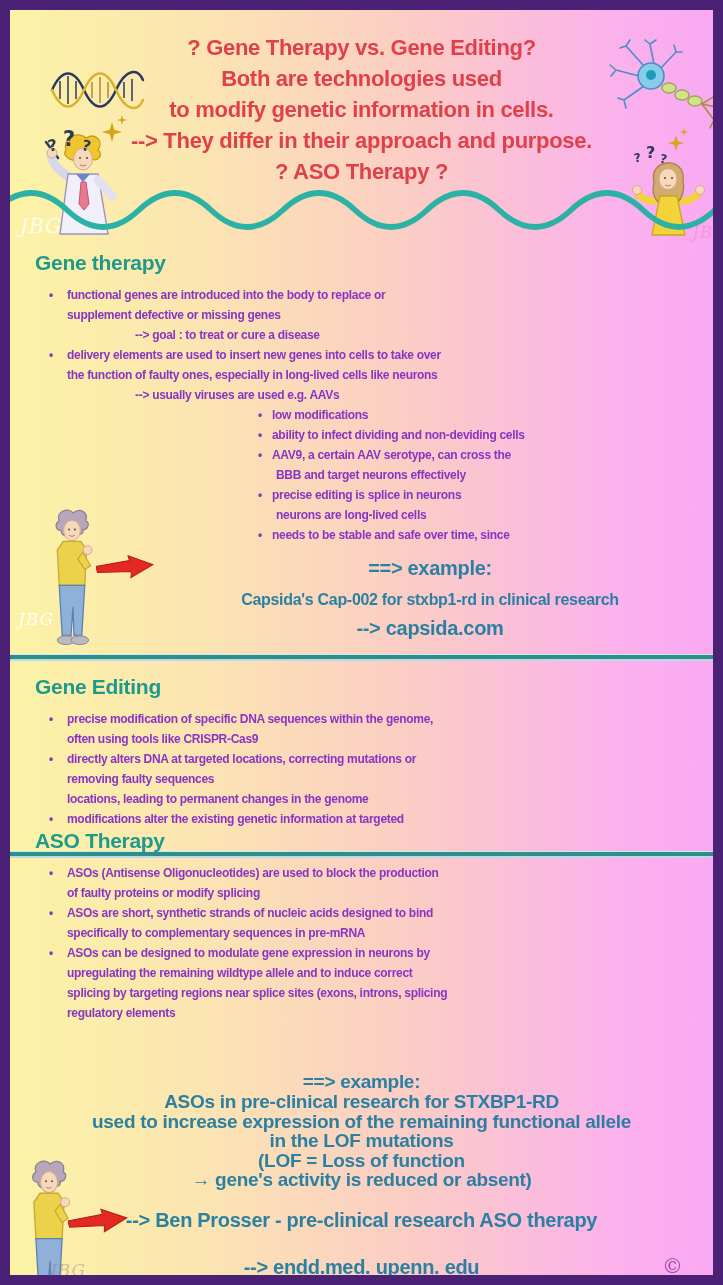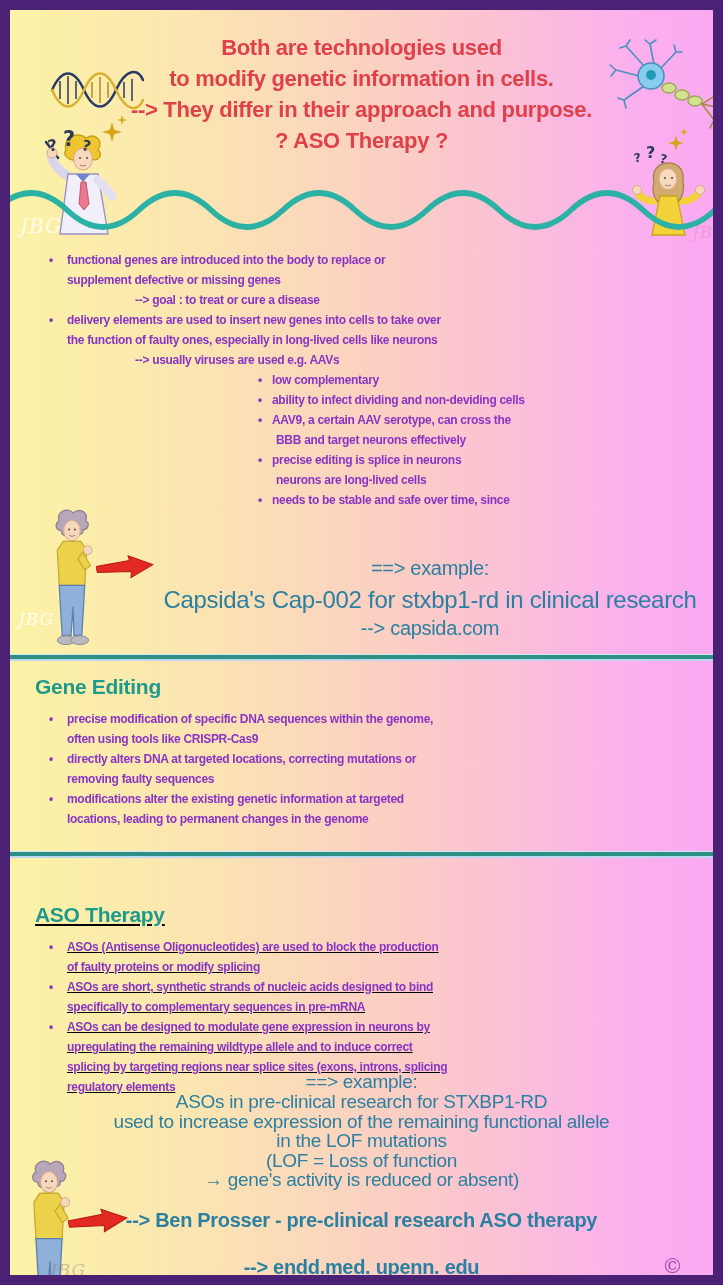--- a/index.html
+++ b/index.html
@@ -62,6 +62,7 @@
 <div class="page">
 
   <div class="header">
+    <div class="hline">? Gene Therapy vs. Gene Editing?</div>
     <div class="hline">Both are technologies used</div>
     <div class="hline">to modify genetic information in cells.</div>
     <div class="hline">--&gt; They differ in their approach and purpose.</div>

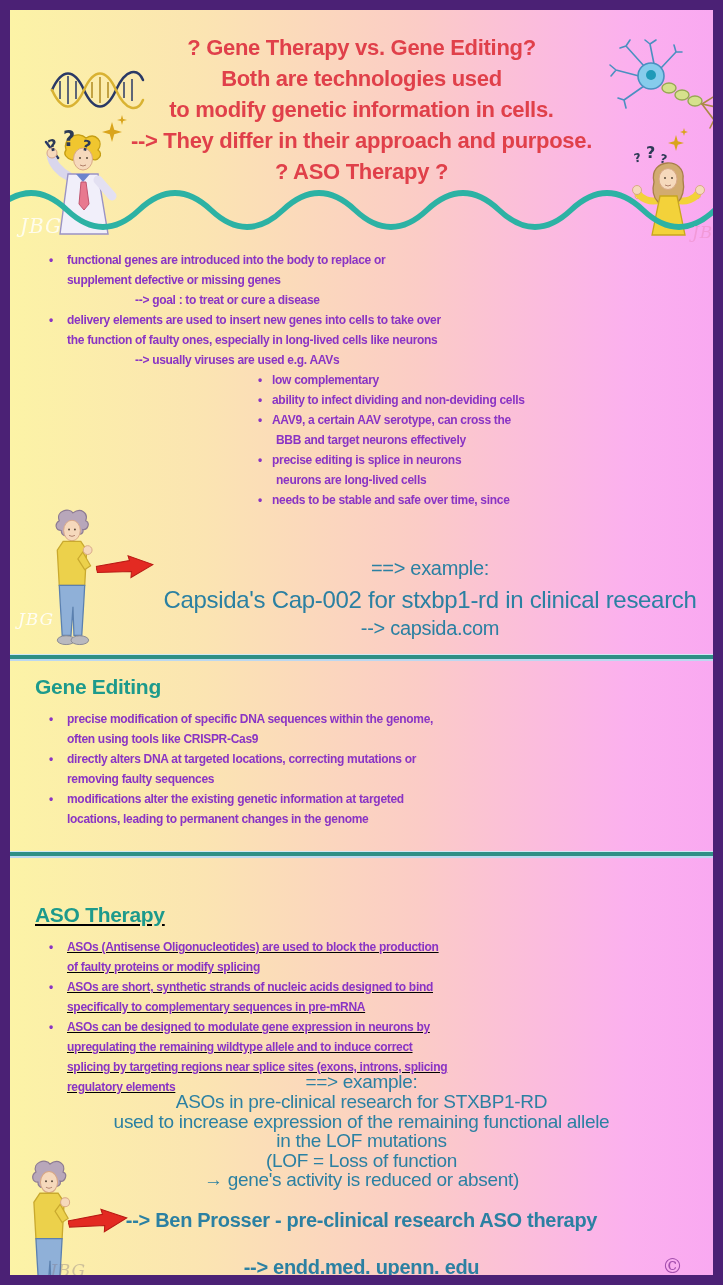--- a/index.html
+++ b/index.html
@@ -163,6 +163,7 @@
   <span class="copyright">© GS.</span>
 
   <div class="sec sec1">
+    <h2>Gene therapy</h2>
     <div class="ln b1">functional genes are introduced into the body to replace or</div>
     <div class="ln c0">supplement defective or missing genes</div>
     <div class="ln i1">--&gt; goal : to treat or cure a disease</div>

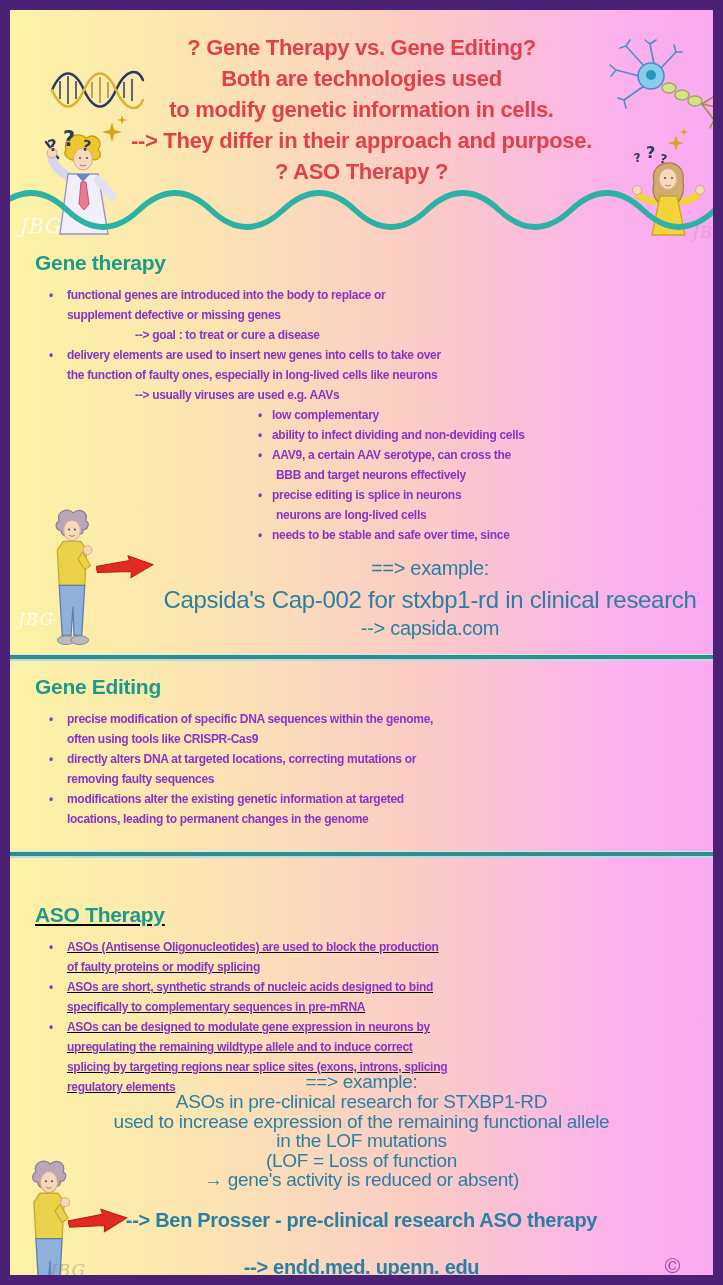--- a/index.html
+++ b/index.html
@@ -170,7 +170,7 @@
     <div class="ln b1">delivery elements are used to insert new genes into cells to take over</div>
     <div class="ln c0">the function of faulty ones, especially in long-lived cells like neurons</div>
     <div class="ln i1">--&gt; usually viruses are used e.g. AAVs</div>
-    <div class="ln b2">low complementary</div>
+    <div class="ln b2">low modifications</div>
     <div class="ln b2">ability to infect dividing and non-deviding cells</div>
     <div class="ln b2">AAV9, a certain AAV serotype, can cross the</div>
     <div class="ln c2">BBB and target neurons effectively</div>

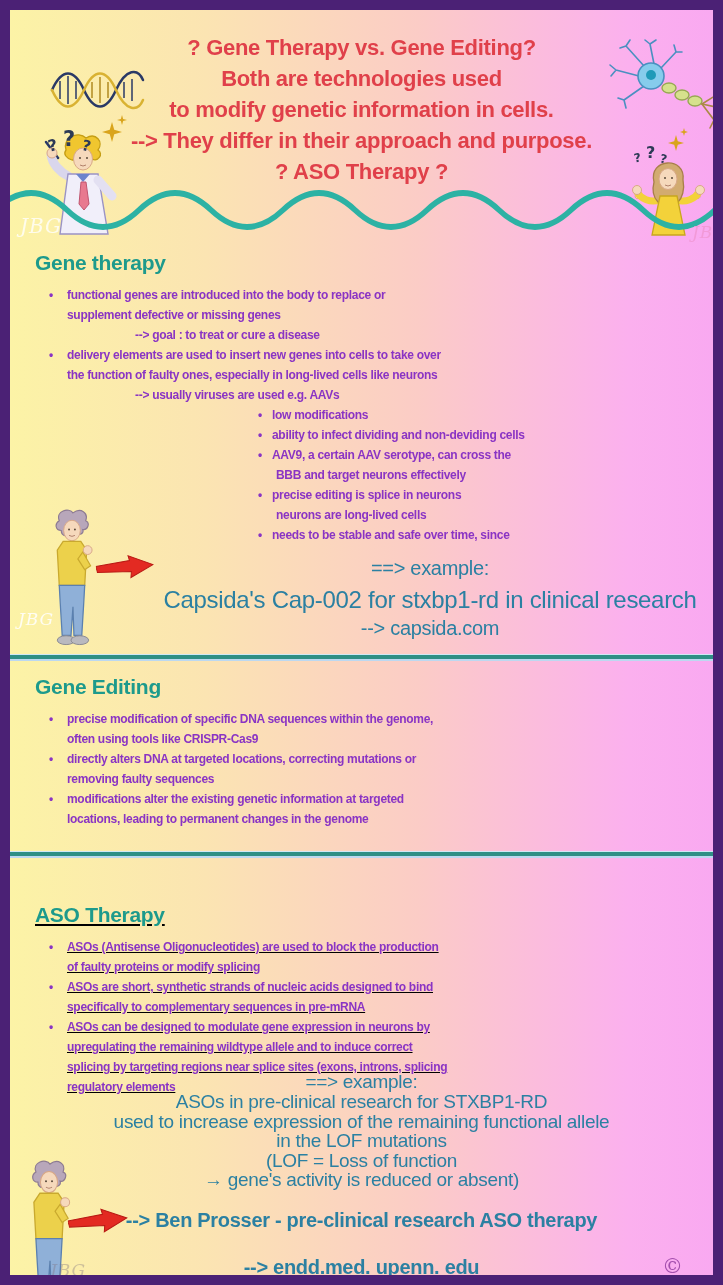--- a/index.html
+++ b/index.html
@@ -33,7 +33,7 @@
   .b2{padding-left:248px;} .b2::before{content:"•";position:absolute;left:234px;}
   .c2{padding-left:252px;}
   
-  .example{position:absolute;text-align:center;color:#2b80a2;font-weight:normal;letter-spacing:-0.3px;}
+  .example{position:absolute;text-align:center;color:#2b80a2;font-weight:bold;letter-spacing:-0.3px;}
   .ex1{top:546px;left:140px;width:560px;}
   .ex1 .exlabel{font-size:20px;line-height:24px;margin-bottom:8px;}
   .ex1 .exline{font-size:24px;line-height:24px;margin-bottom:4px;}

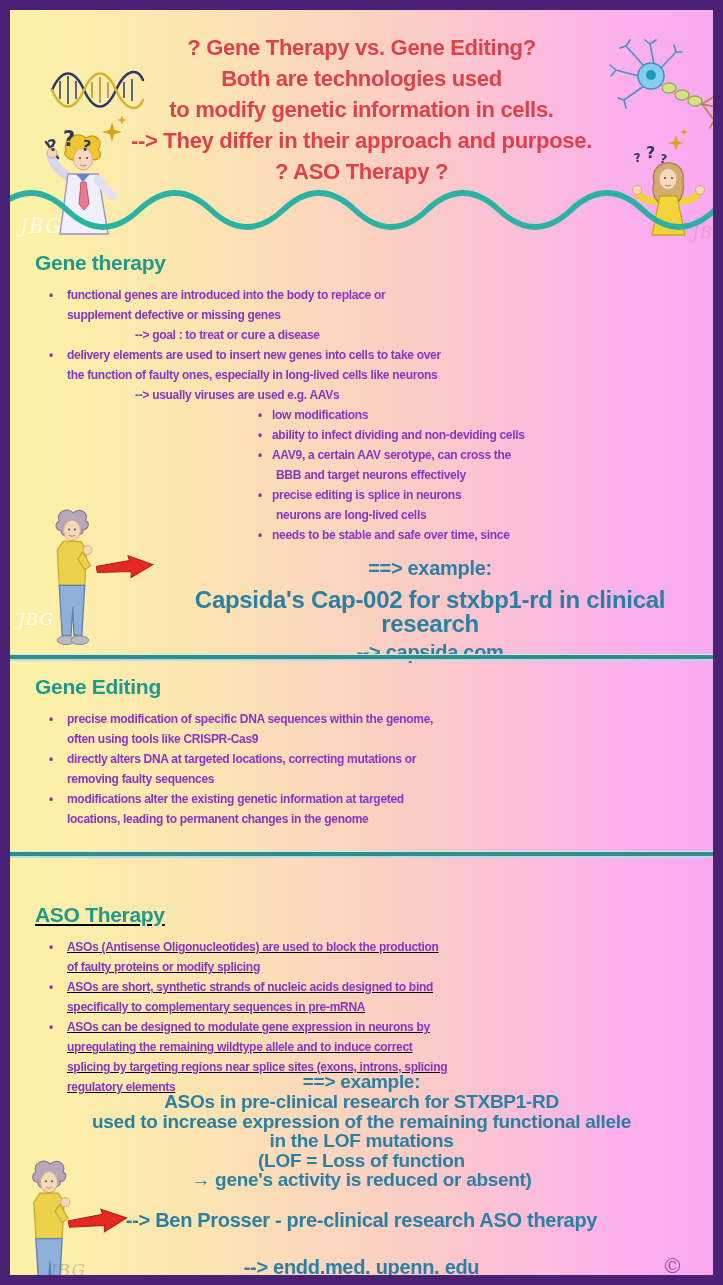--- a/index.html
+++ b/index.html
@@ -36,7 +36,7 @@
   .example{position:absolute;text-align:center;color:#2b80a2;font-weight:bold;letter-spacing:-0.3px;}
   .ex1{top:546px;left:140px;width:560px;}
   .ex1 .exlabel{font-size:20px;line-height:24px;margin-bottom:8px;}
-  .ex1 .exline{font-size:24px;line-height:24px;margin-bottom:4px;}
+  .ex1 .exline{font-size:16px;line-height:24px;margin-bottom:4px;}
   .ex1 .exlink{font-size:20px;line-height:24px;}
   .ex2{top:1062px;left:0;right:0;}
   .ex2 .exlabel{font-size:19px;line-height:20px;}

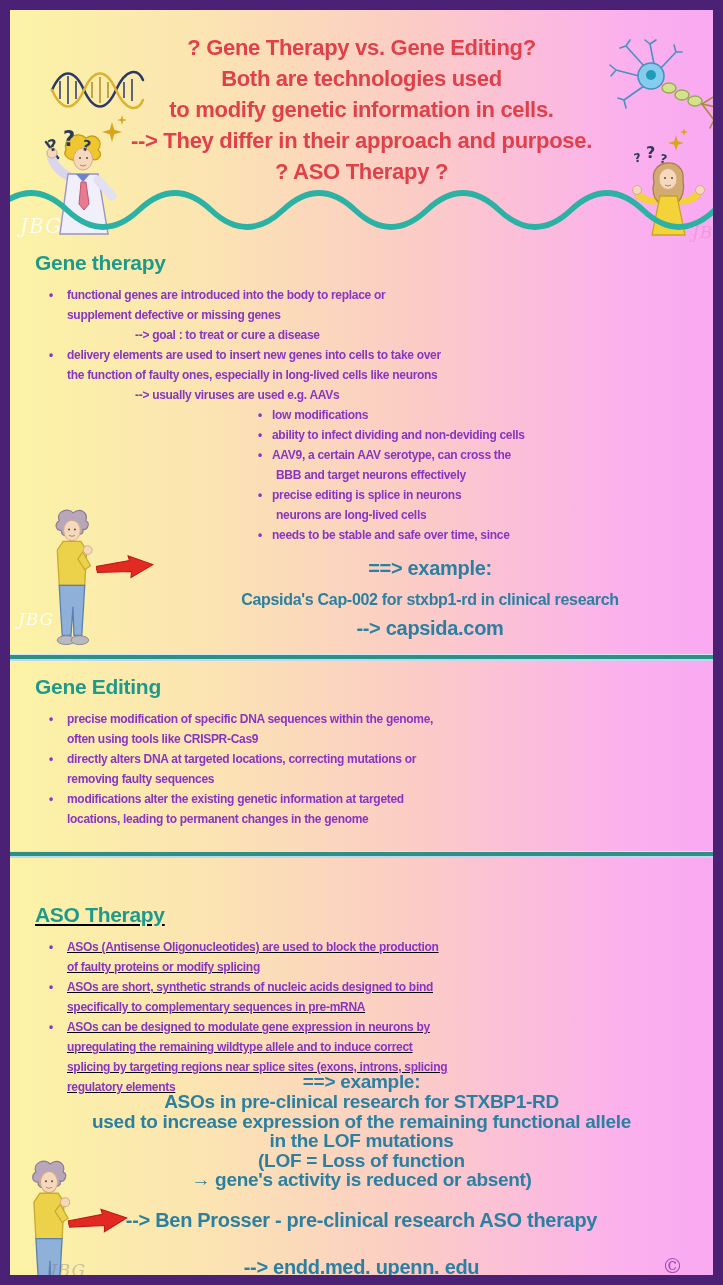--- a/index.html
+++ b/index.html
@@ -210,8 +210,8 @@
     <div class="ln c0">often using tools like CRISPR-Cas9</div>
     <div class="ln b1">directly alters DNA at targeted locations, correcting mutations or</div>
     <div class="ln c0">removing faulty sequences</div>
+    <div class="ln c0">locations, leading to permanent changes in the genome</div>
     <div class="ln b1">modifications alter the existing genetic information at targeted</div>
-    <div class="ln c0">locations, leading to permanent changes in the genome</div>
   </div>
 
   <div class="divider d2"></div>

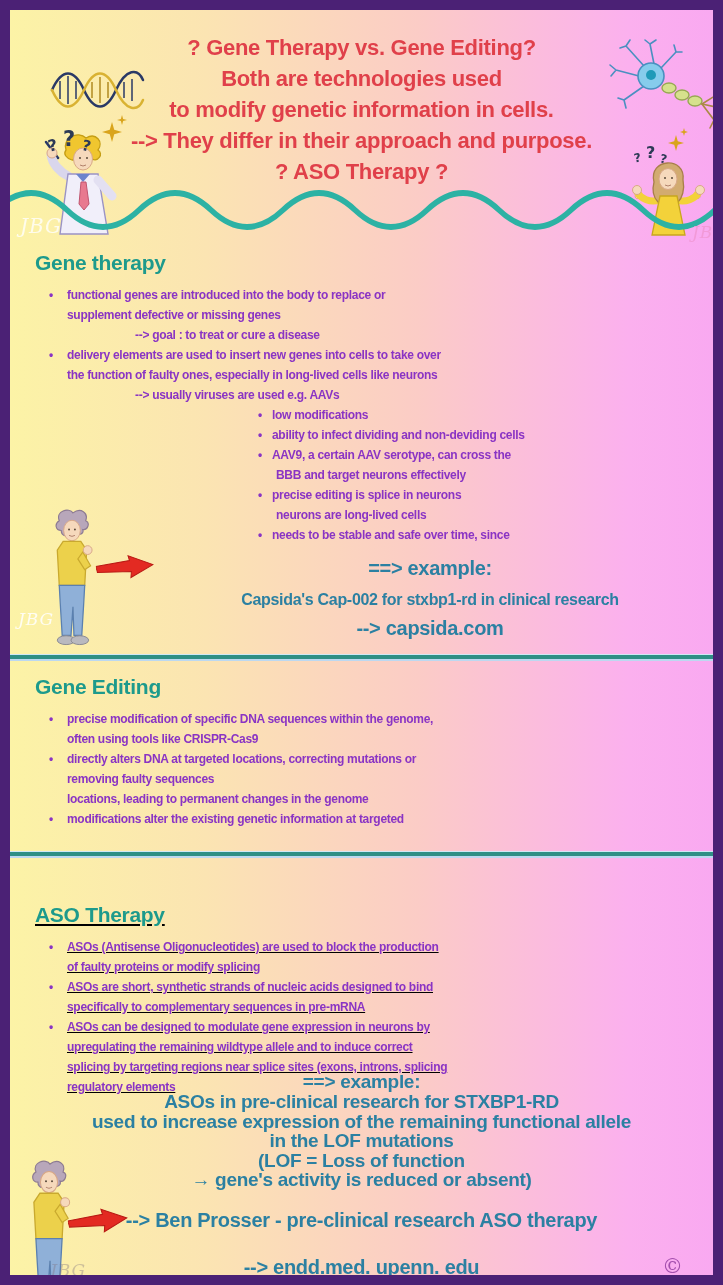--- a/index.html
+++ b/index.html
@@ -23,7 +23,7 @@
   .d1{top:644px;} .d2{top:841px;}
   
   .sec{position:absolute;left:14px;right:10px;}
-  .sec1{top:240px;} .sec2{top:664px;} .sec3{top:892px;text-decoration:underline;}
+  .sec1{top:240px;} .sec2{top:664px;} .sec3{top:818px;}
   .sec h2{font-size:21px;line-height:26px;font-weight:bold;color:#1d9a8c;
     margin:0 0 9px 11px;letter-spacing:-0.3px;}
   .ln{position:relative;font-weight:bold;color:#8a34c4;font-size:12px;line-height:20px;letter-spacing:-0.3px;}

